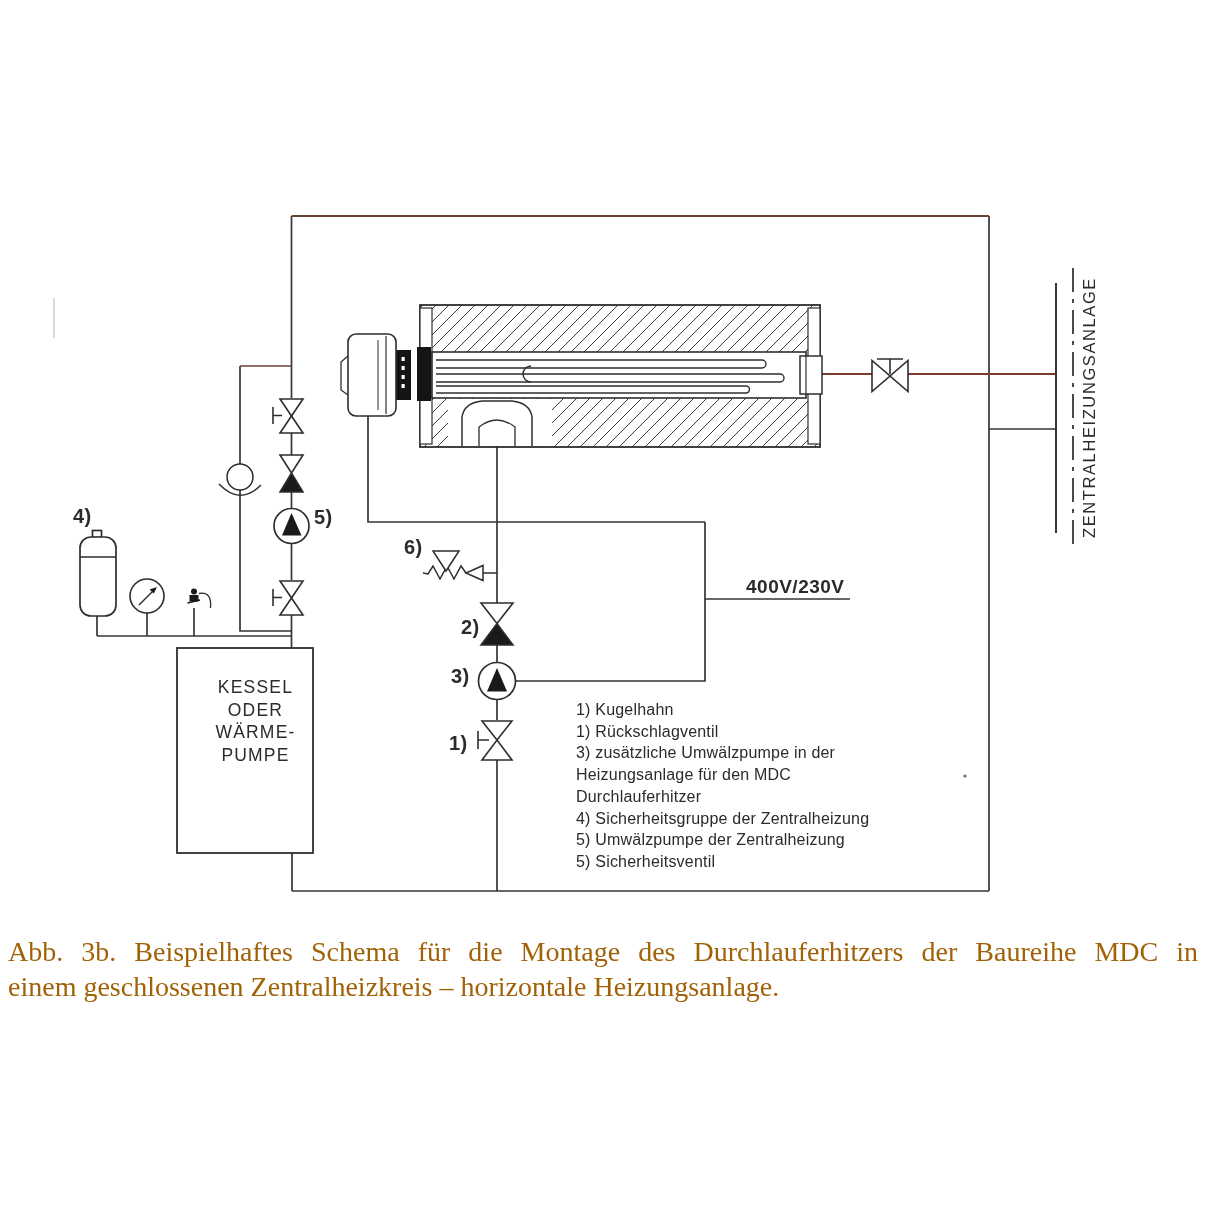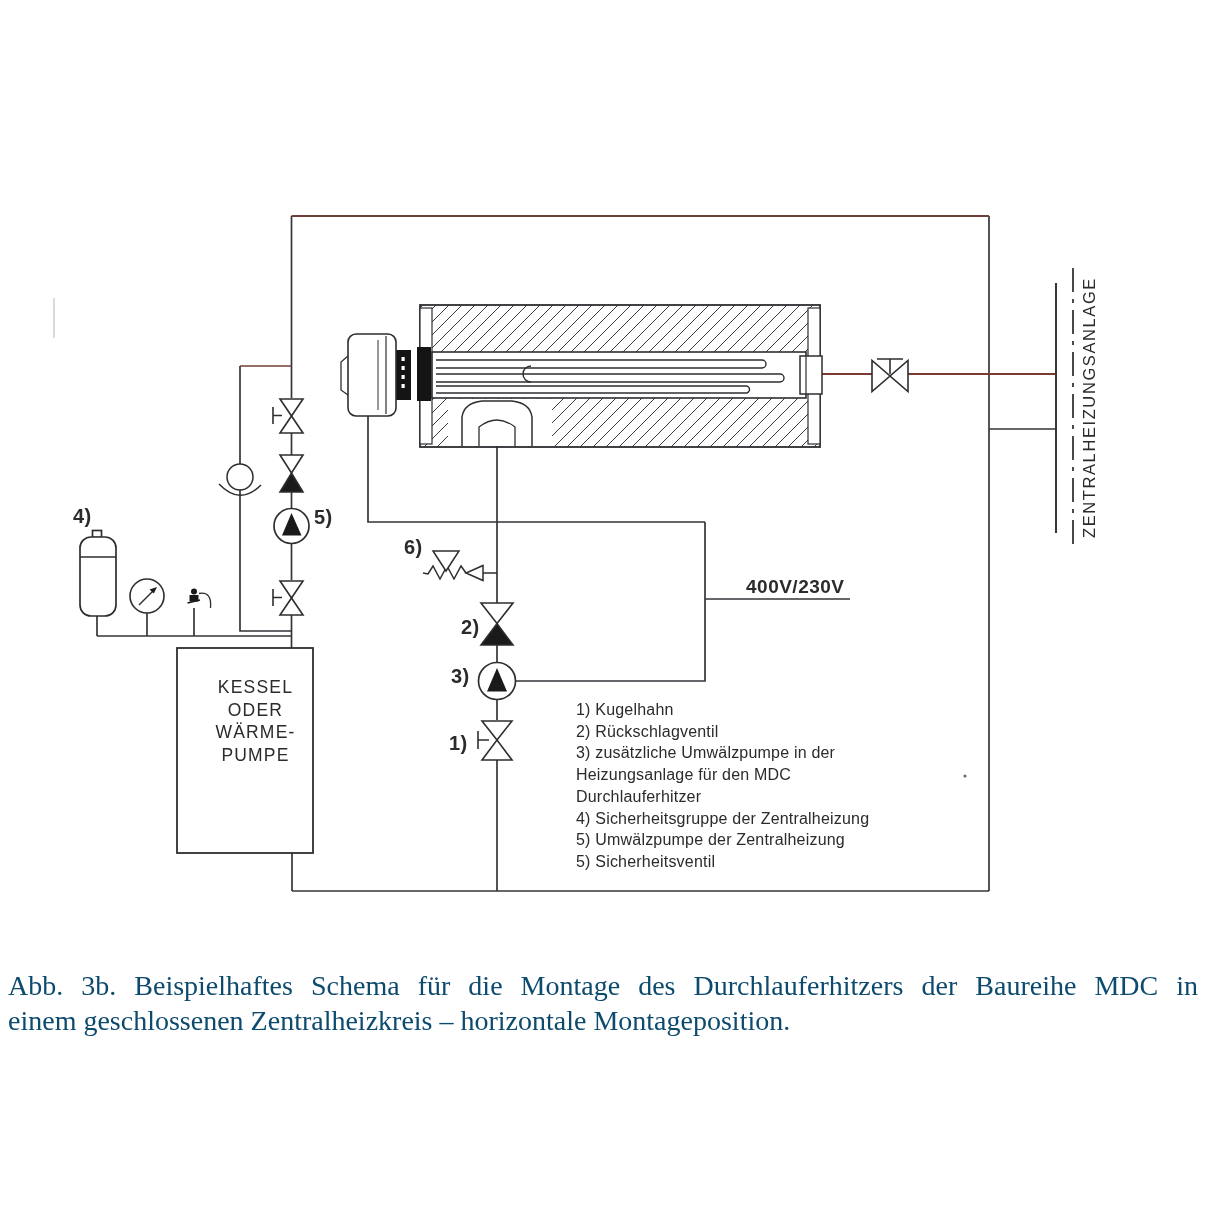--- a/index.html
+++ b/index.html
@@ -198,7 +198,7 @@
 
   <div class="legend">
     <div>1) Kugelhahn</div>
-    <div>2) Rückschlagventil</div>
+    <div>1) Rückschlagventil</div>
     <div>3) zusätzliche Umwälzpumpe in der</div>
     <div>Heizungsanlage für den MDC</div>
     <div>Durchlauferhitzer</div>

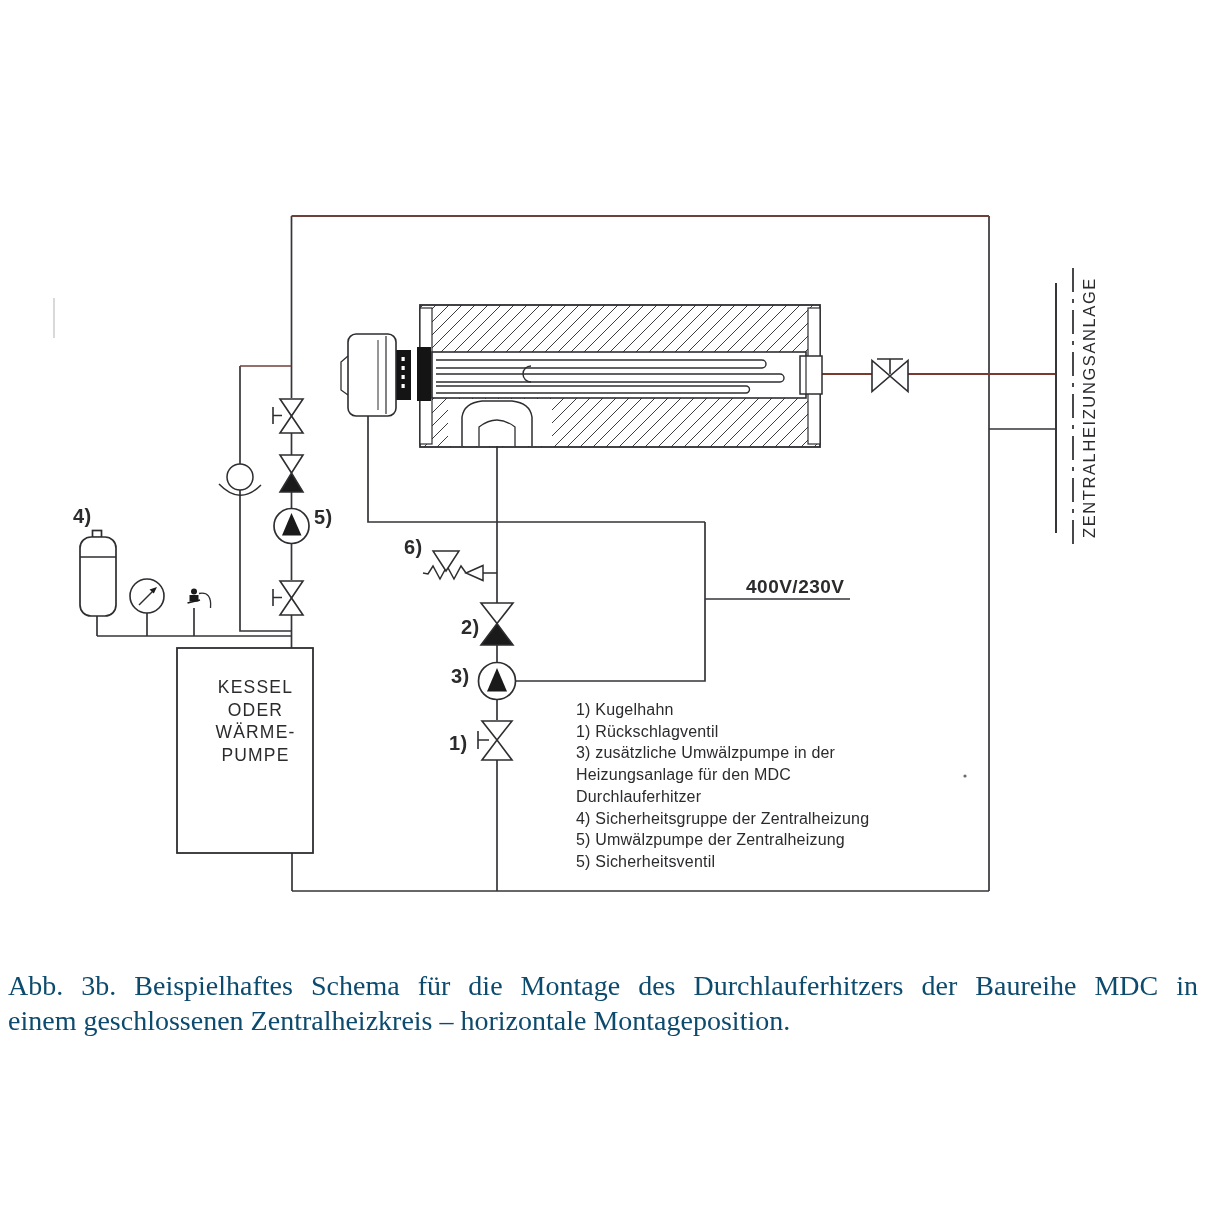--- a/index.html
+++ b/index.html
@@ -17,7 +17,7 @@
           transform:rotate(-90deg);transform-origin:0 0;
           font-size:16.5px;letter-spacing:1.6px;color:#2b2b2e;white-space:nowrap;}
   .caption{position:absolute;left:8px;top:934px;width:1190px;
-           font-family:"Liberation Serif",serif;font-size:28px;line-height:35px;color:#0c4a6e;margin-top:34px;}
+           font-family:"Liberation Serif",serif;font-size:28px;line-height:35px;color:#a16207;}
   .caption .l1{text-align:justify;text-align-last:justify;}
   .caption .l2{text-align:left;}
 </style>

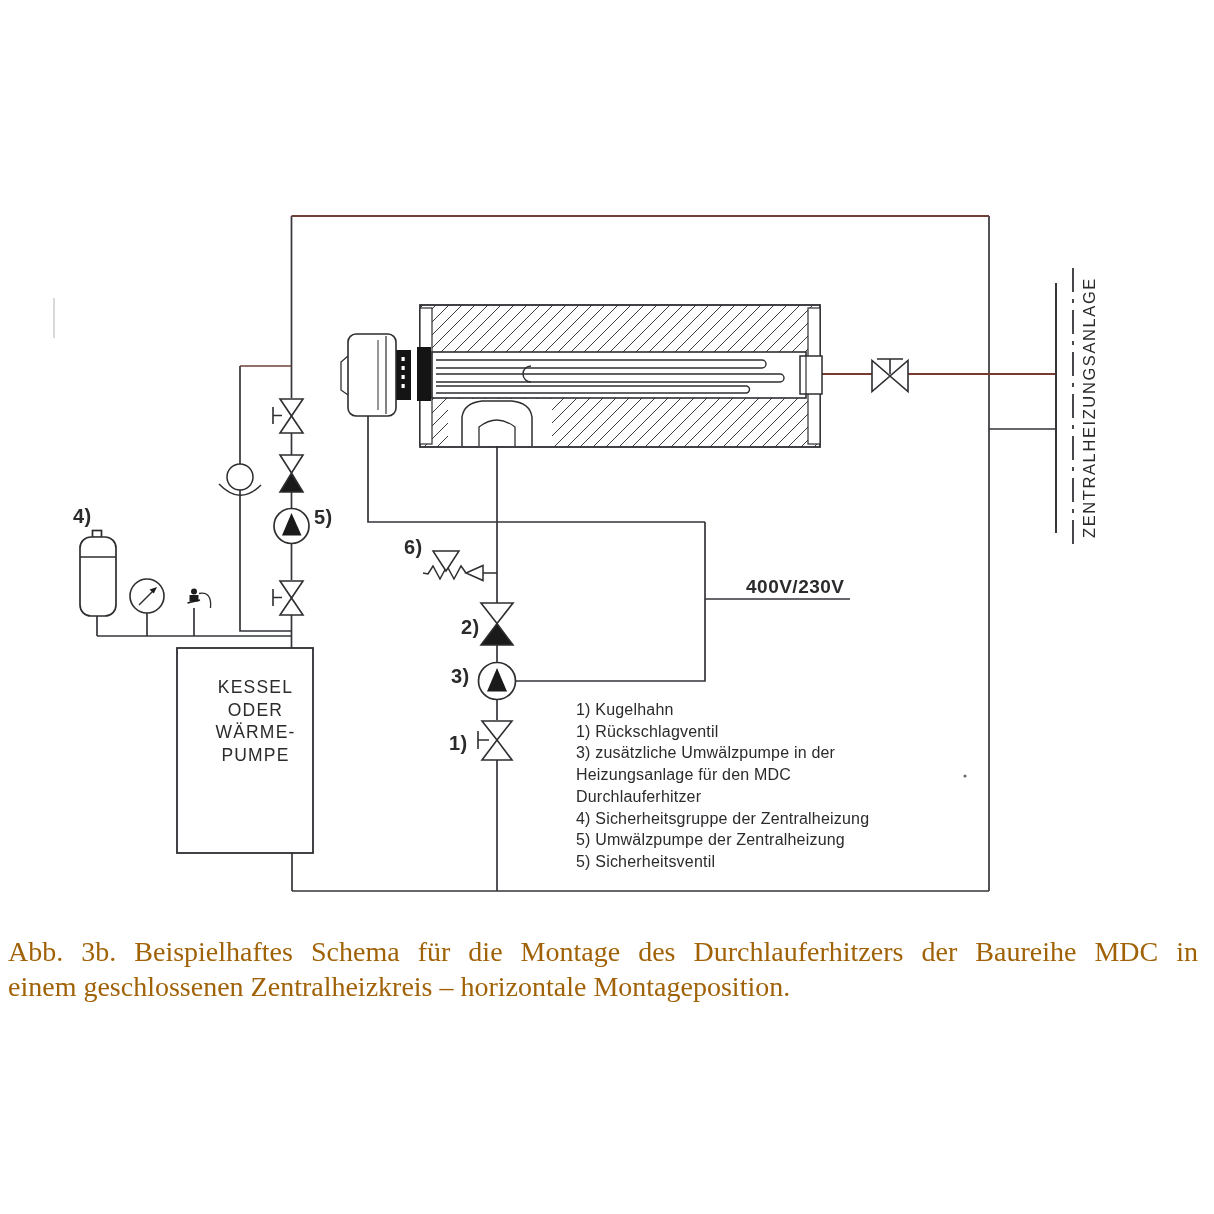--- a/index.html
+++ b/index.html
@@ -218,7 +218,7 @@
 
   <div class="caption">
     <div class="l1">Abb. 3b. Beispielhaftes Schema für die Montage des Durchlauferhitzers der Baureihe MDC in</div>
-    <div class="l2">einem geschlossenen Zentralheizkreis – horizontale Montageposition.</div>
+    <div class="l2">einem geschlossenen Zentralheizkreis – horizontale Heizungsanlage.</div>
   </div>
 
 </div>

